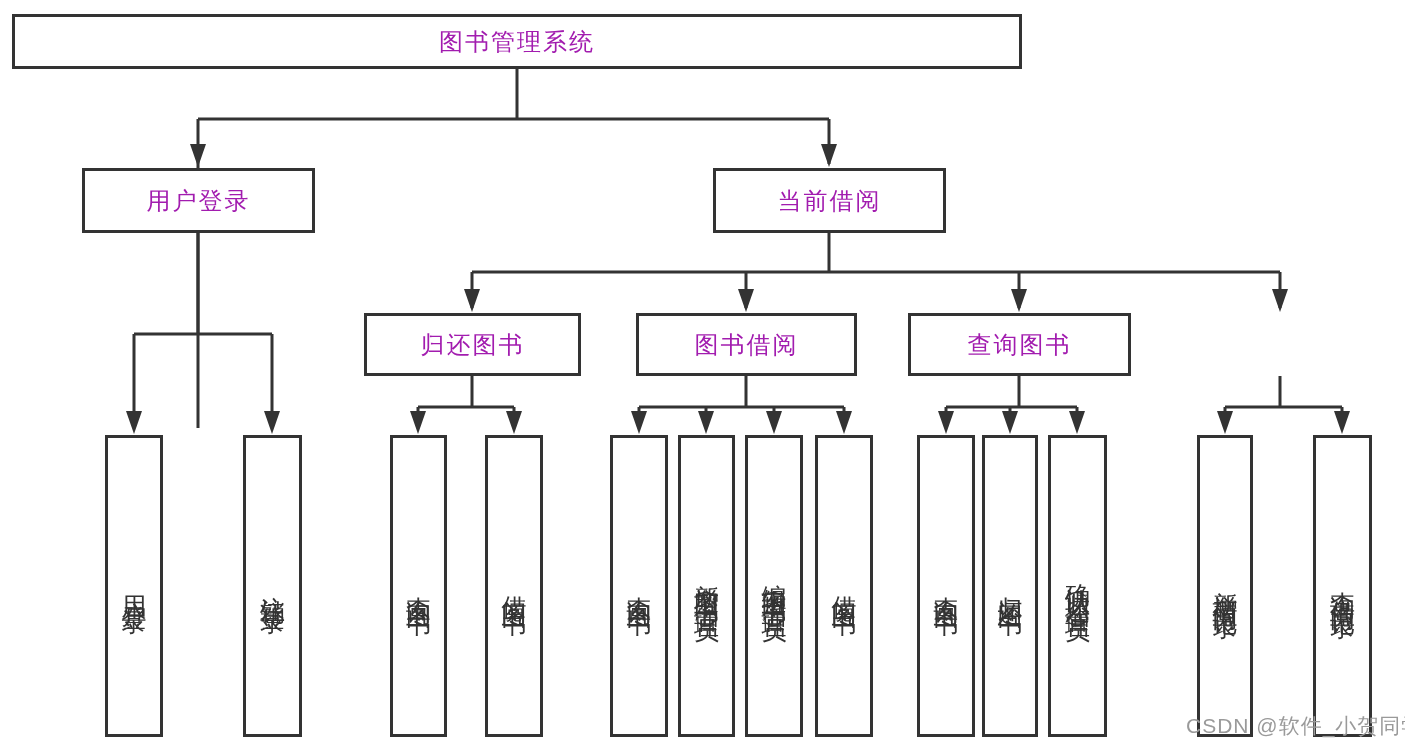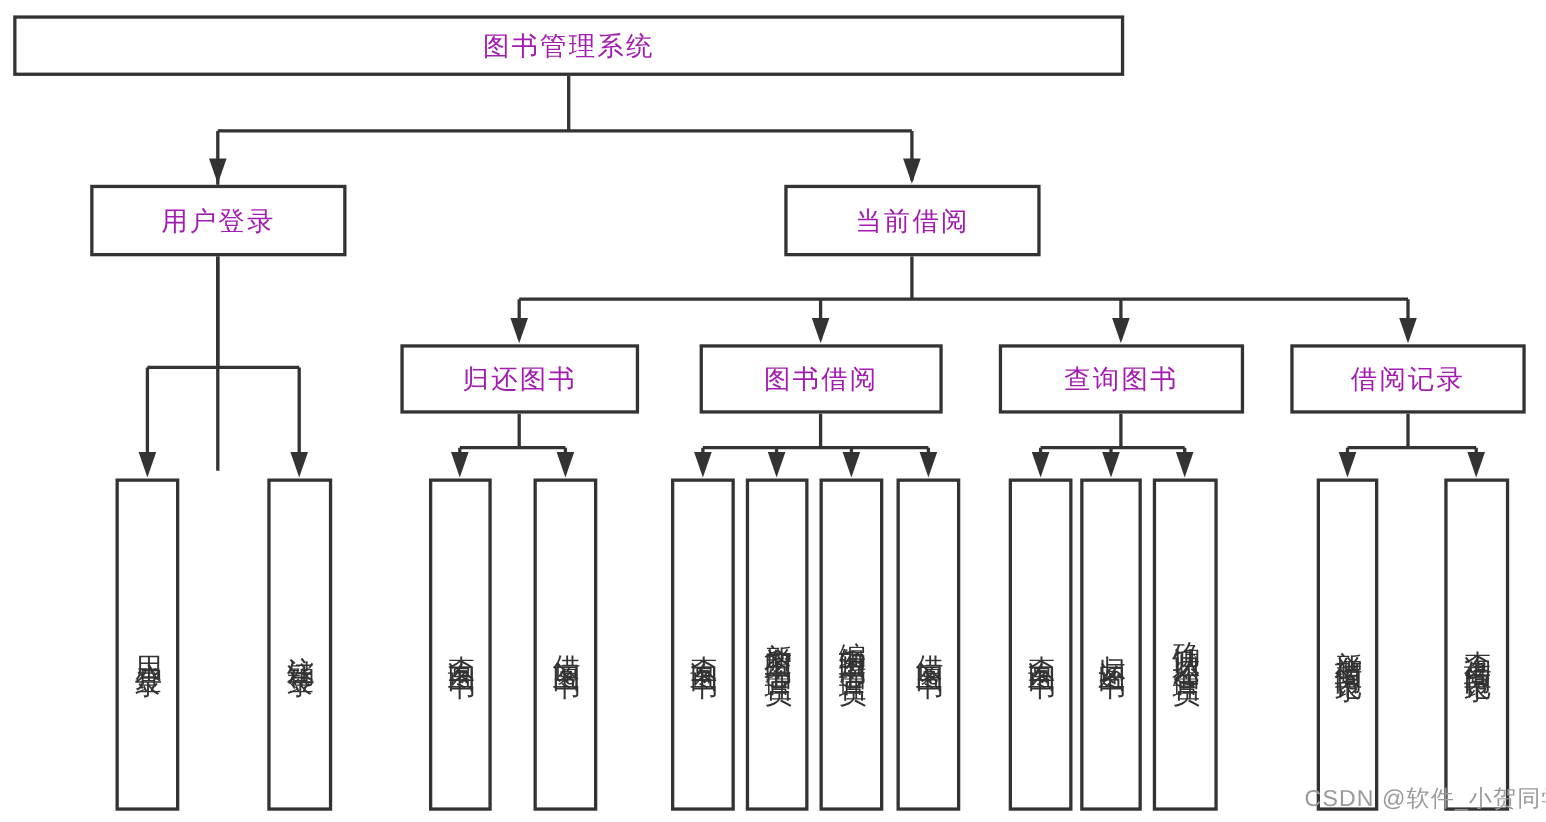--- a/index.html
+++ b/index.html
@@ -118,7 +118,6 @@
   <div class="node" style="left:364px; top:313px; width:217px; height:63px;">归还图书</div>
   <div class="node" style="left:636px; top:313px; width:221px; height:63px;">图书借阅</div>
   <div class="node" style="left:908px; top:313px; width:223px; height:63px;">查询图书</div>
-  <div class="node" style="left:1173px; top:313px; width:214px; height:63px;">借阅记录</div>
 
   <div class="leaf" style="left:105px; top:435px; width:58px; height:302px;">
     <span>用户登录</span>

